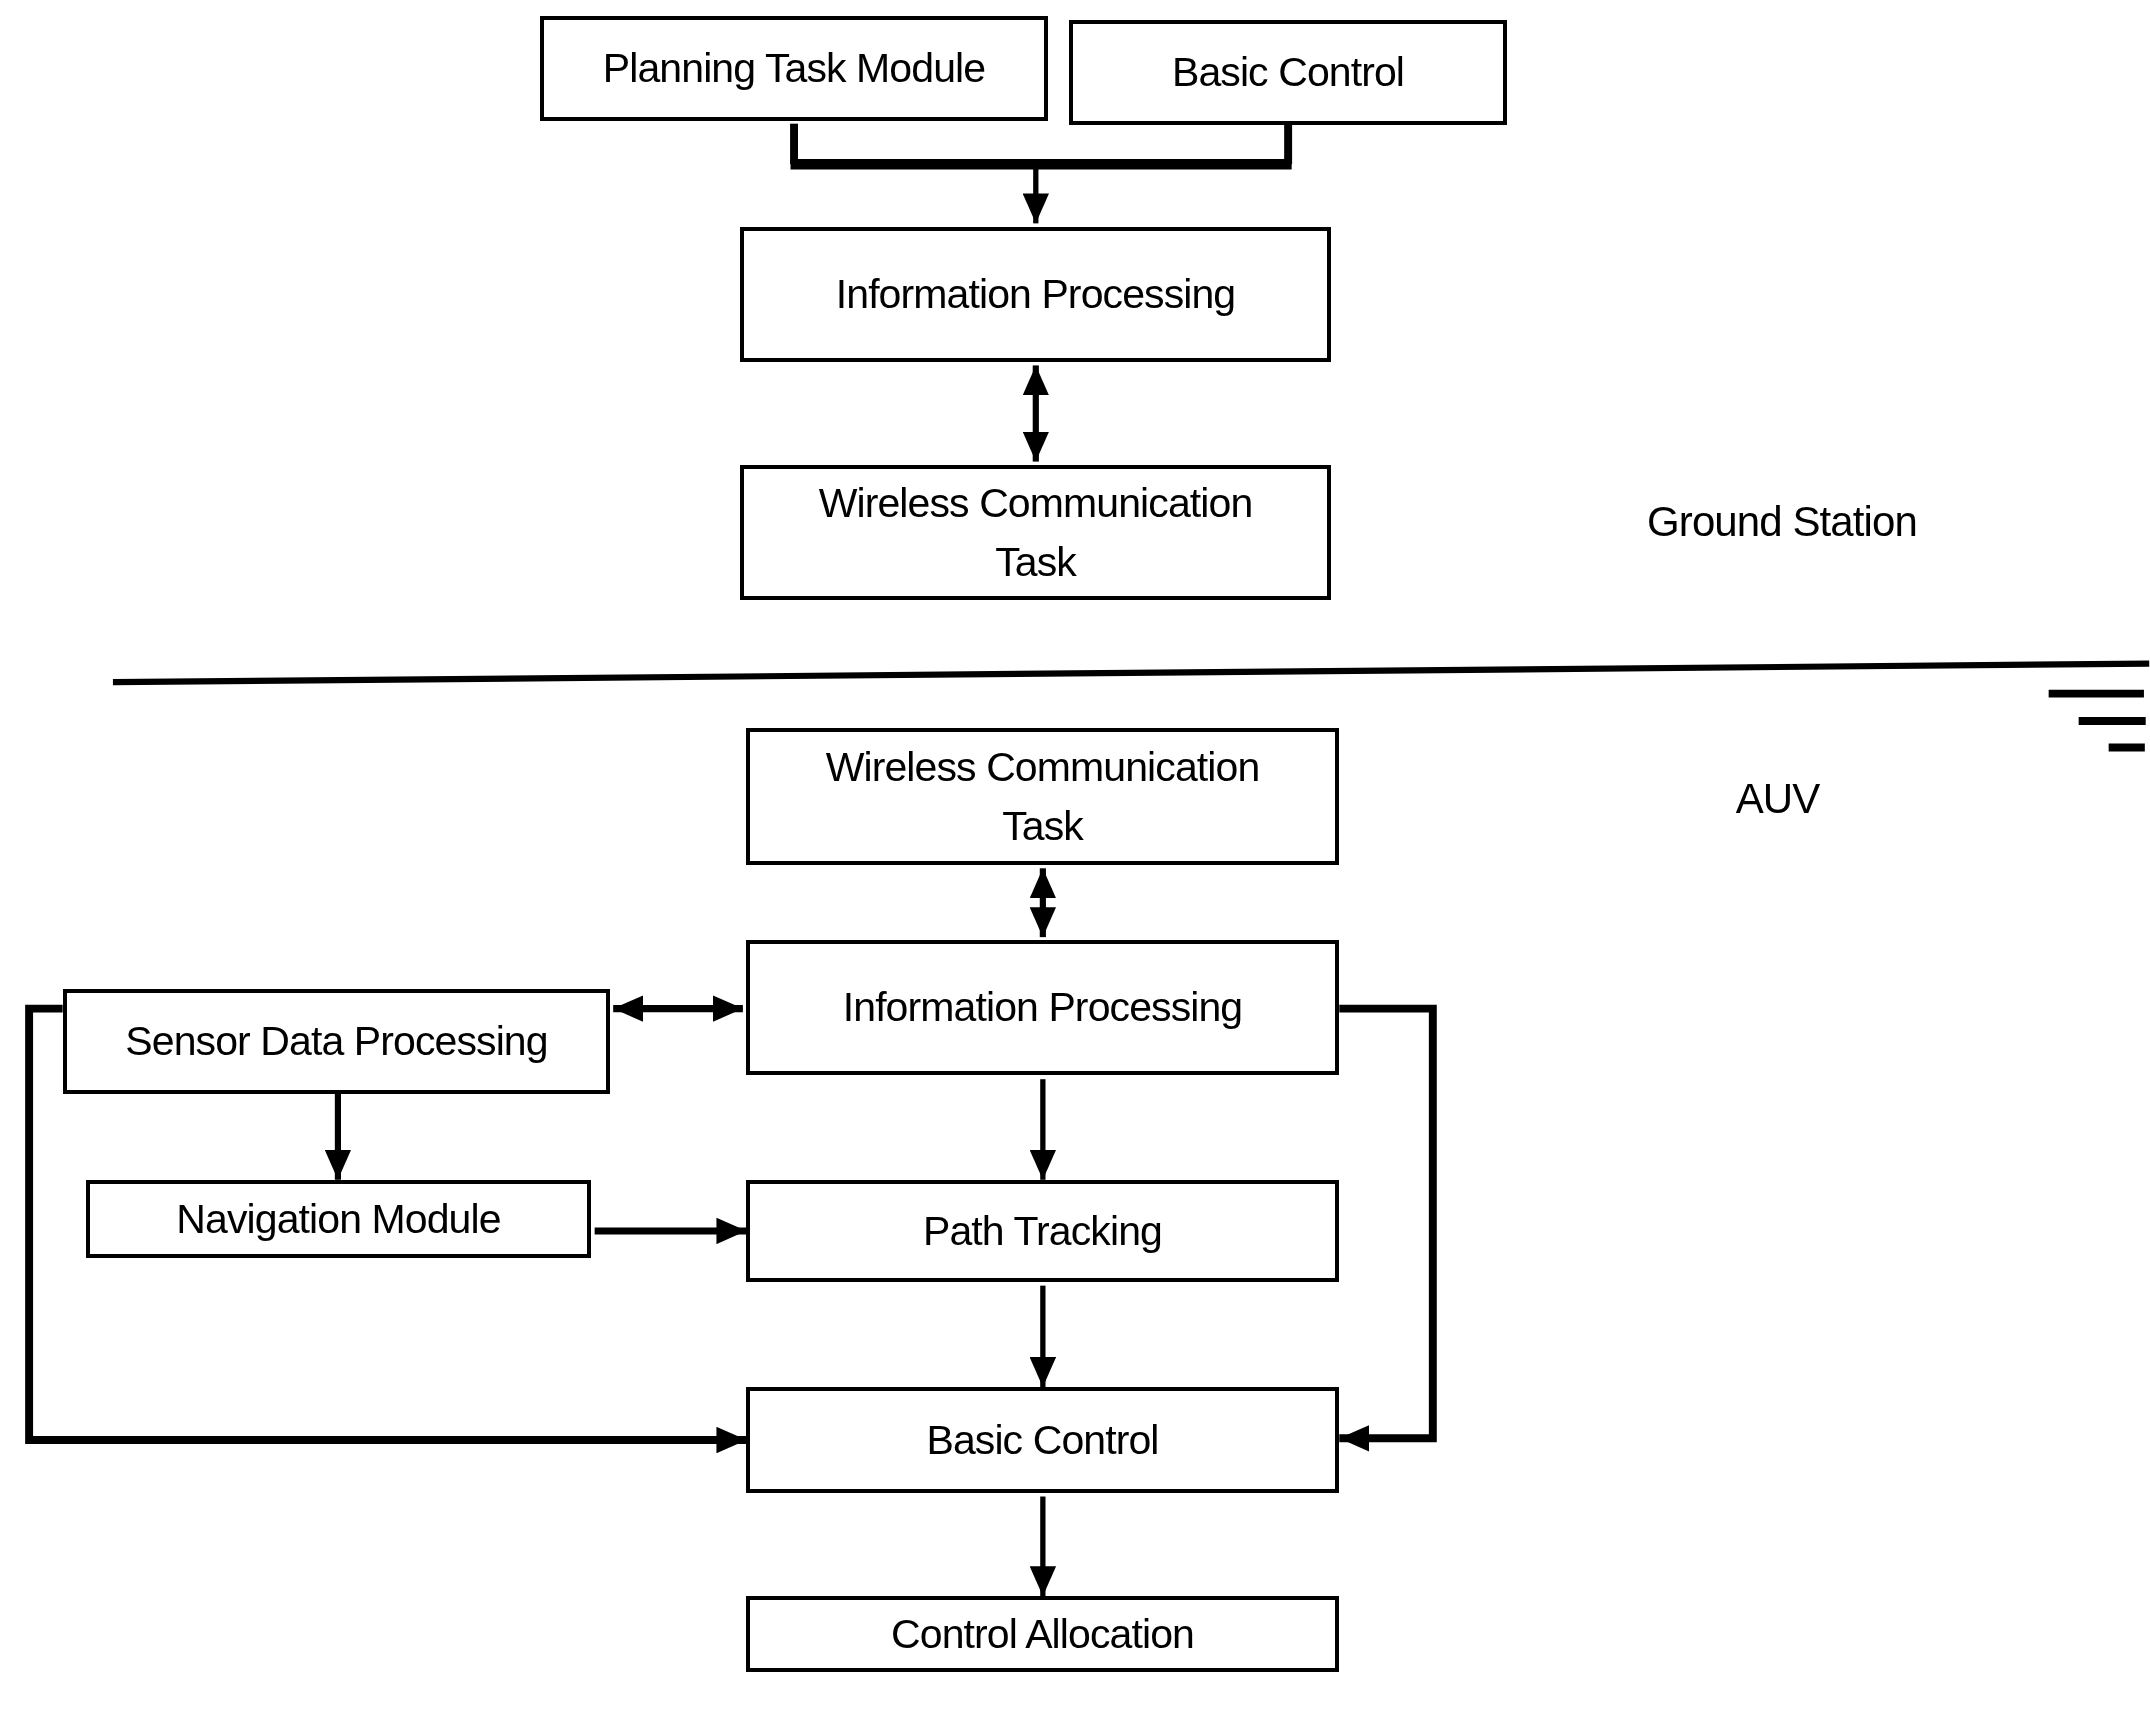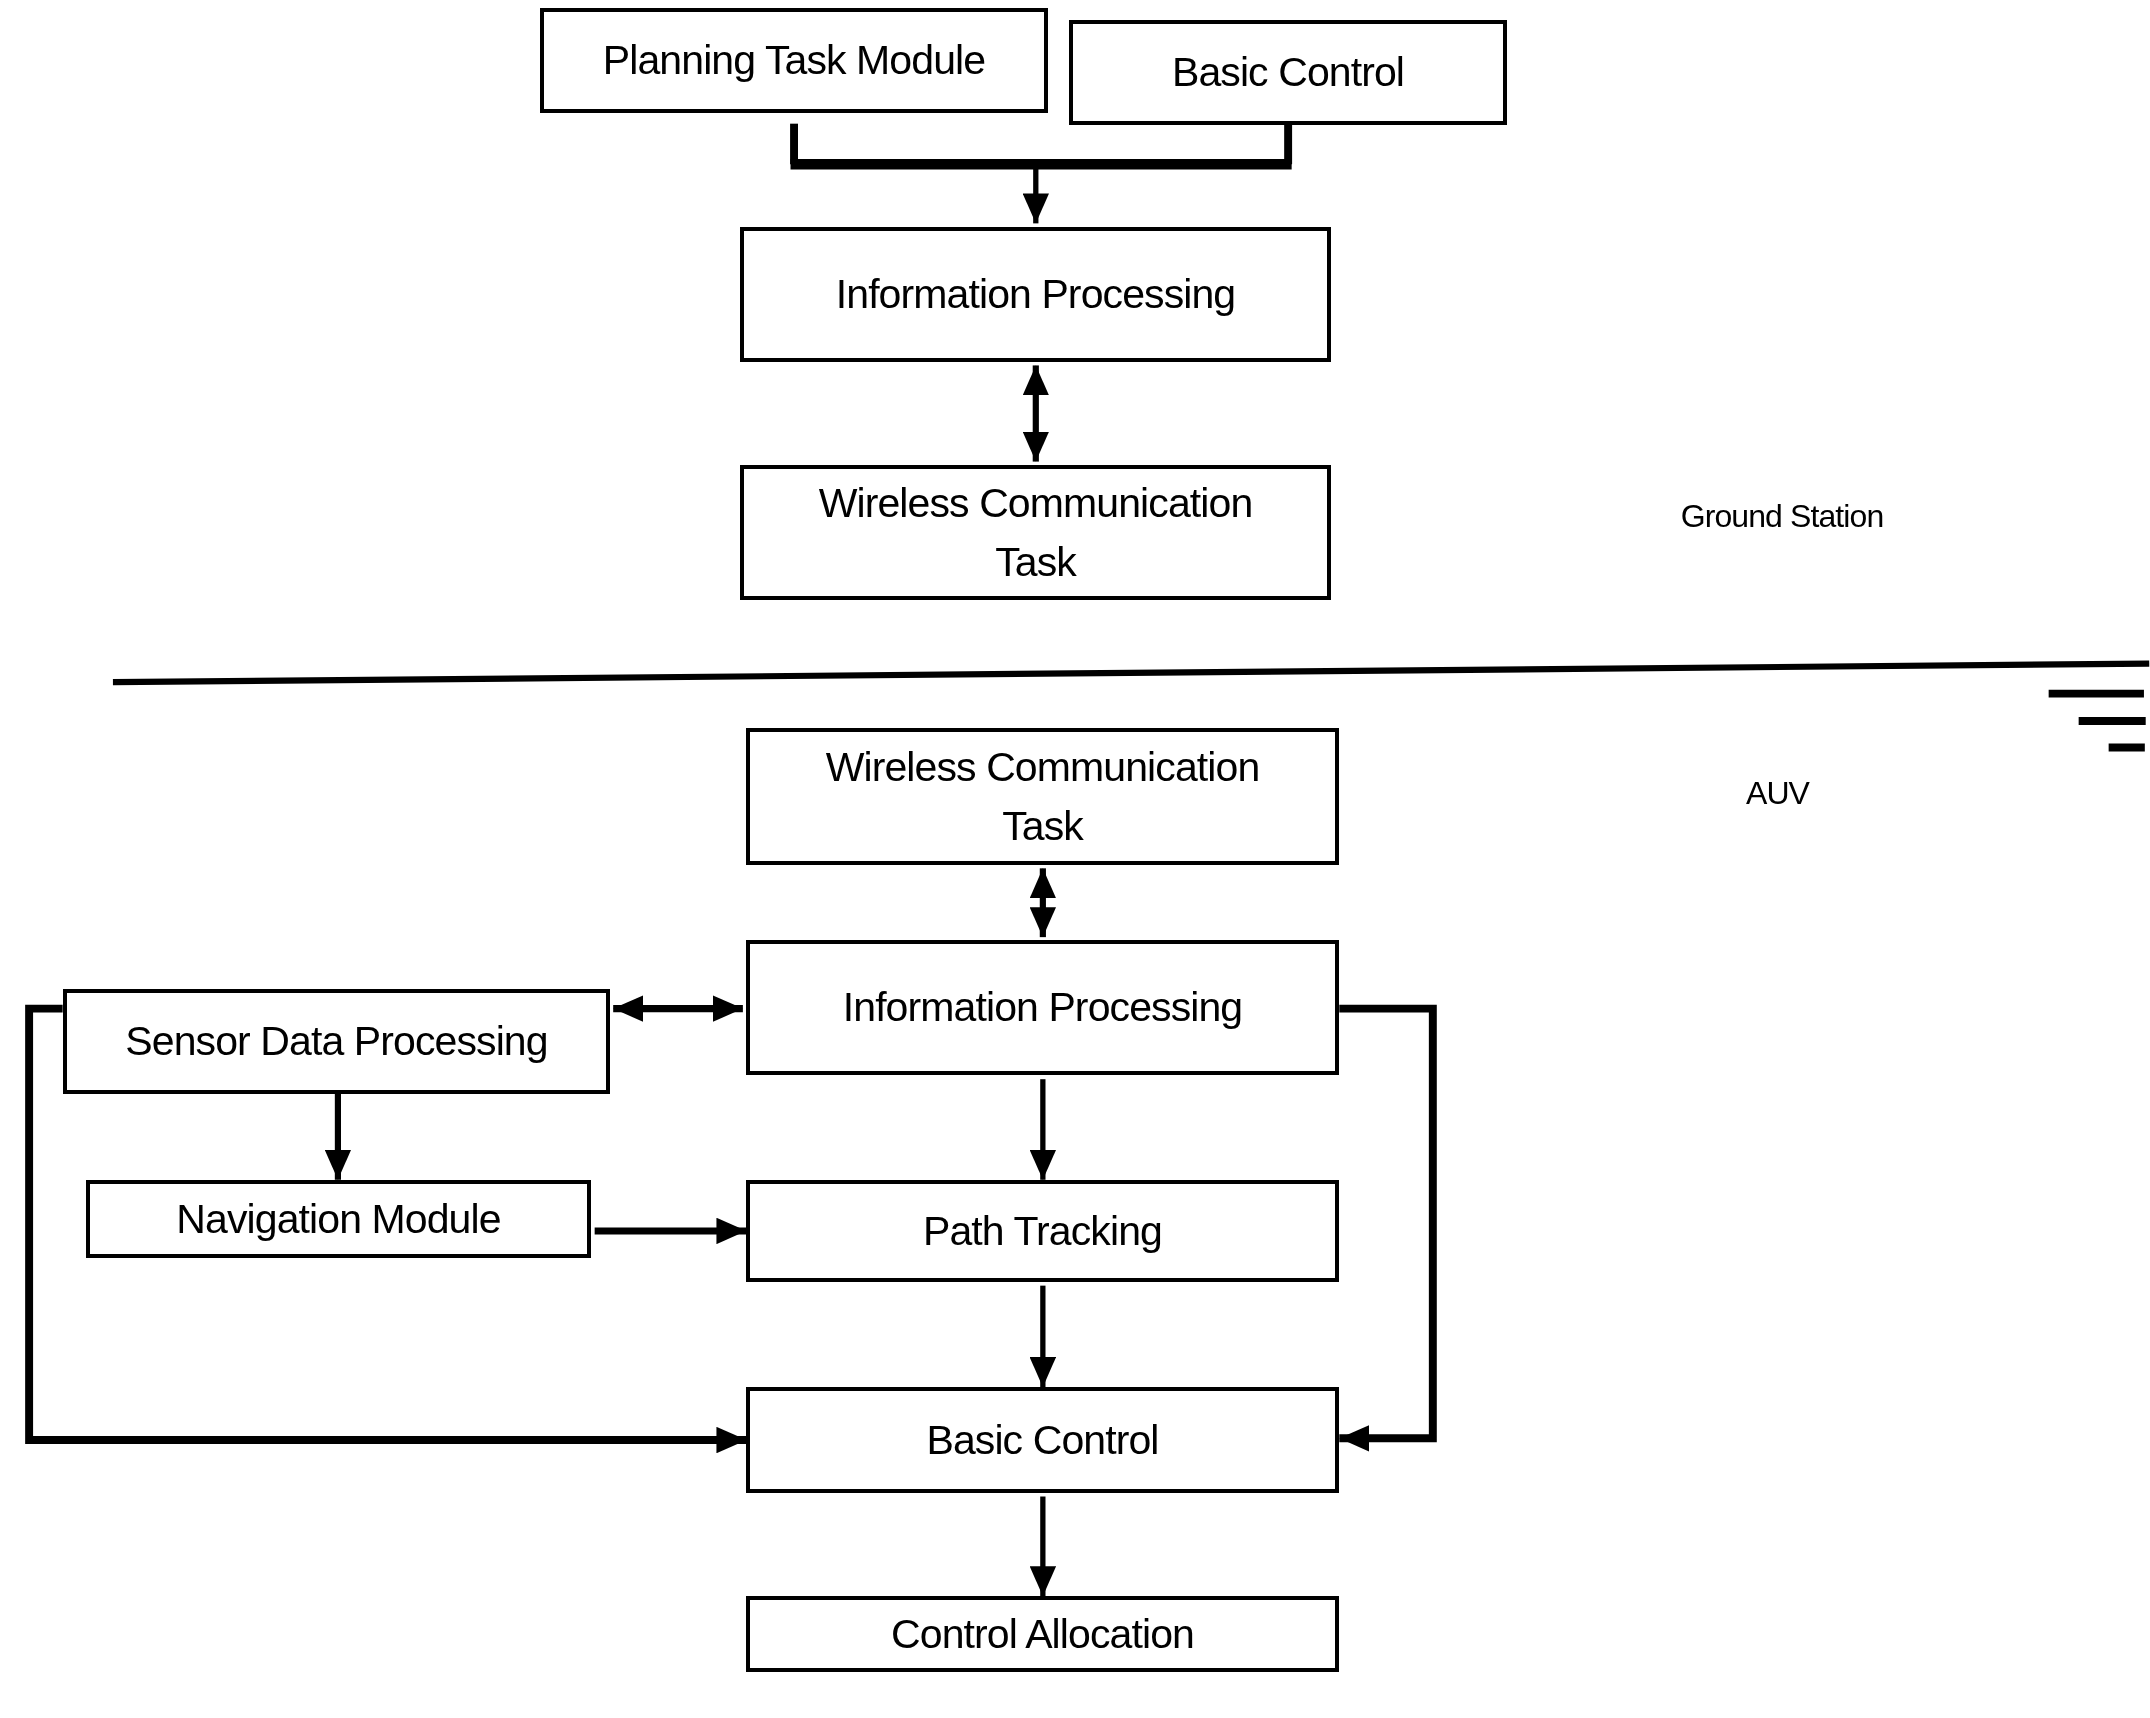--- a/index.html
+++ b/index.html
@@ -49,7 +49,7 @@
     white-space: nowrap;
   }
   
-  #n-ptm  { left: 540px;  top: 8px;   width: 508px; height: 105px; }
+  #n-ptm  { left: 540px;  top: 16px;   width: 508px; height: 105px; }
   #n-bcgs { left: 1069px; top: 20px;   width: 438px; height: 105px; }
   #n-ipgs { left: 740px;  top: 227px;  width: 591px; height: 135px; }
   #n-wcgs { left: 740px;  top: 465px;  width: 591px; height: 135px; }

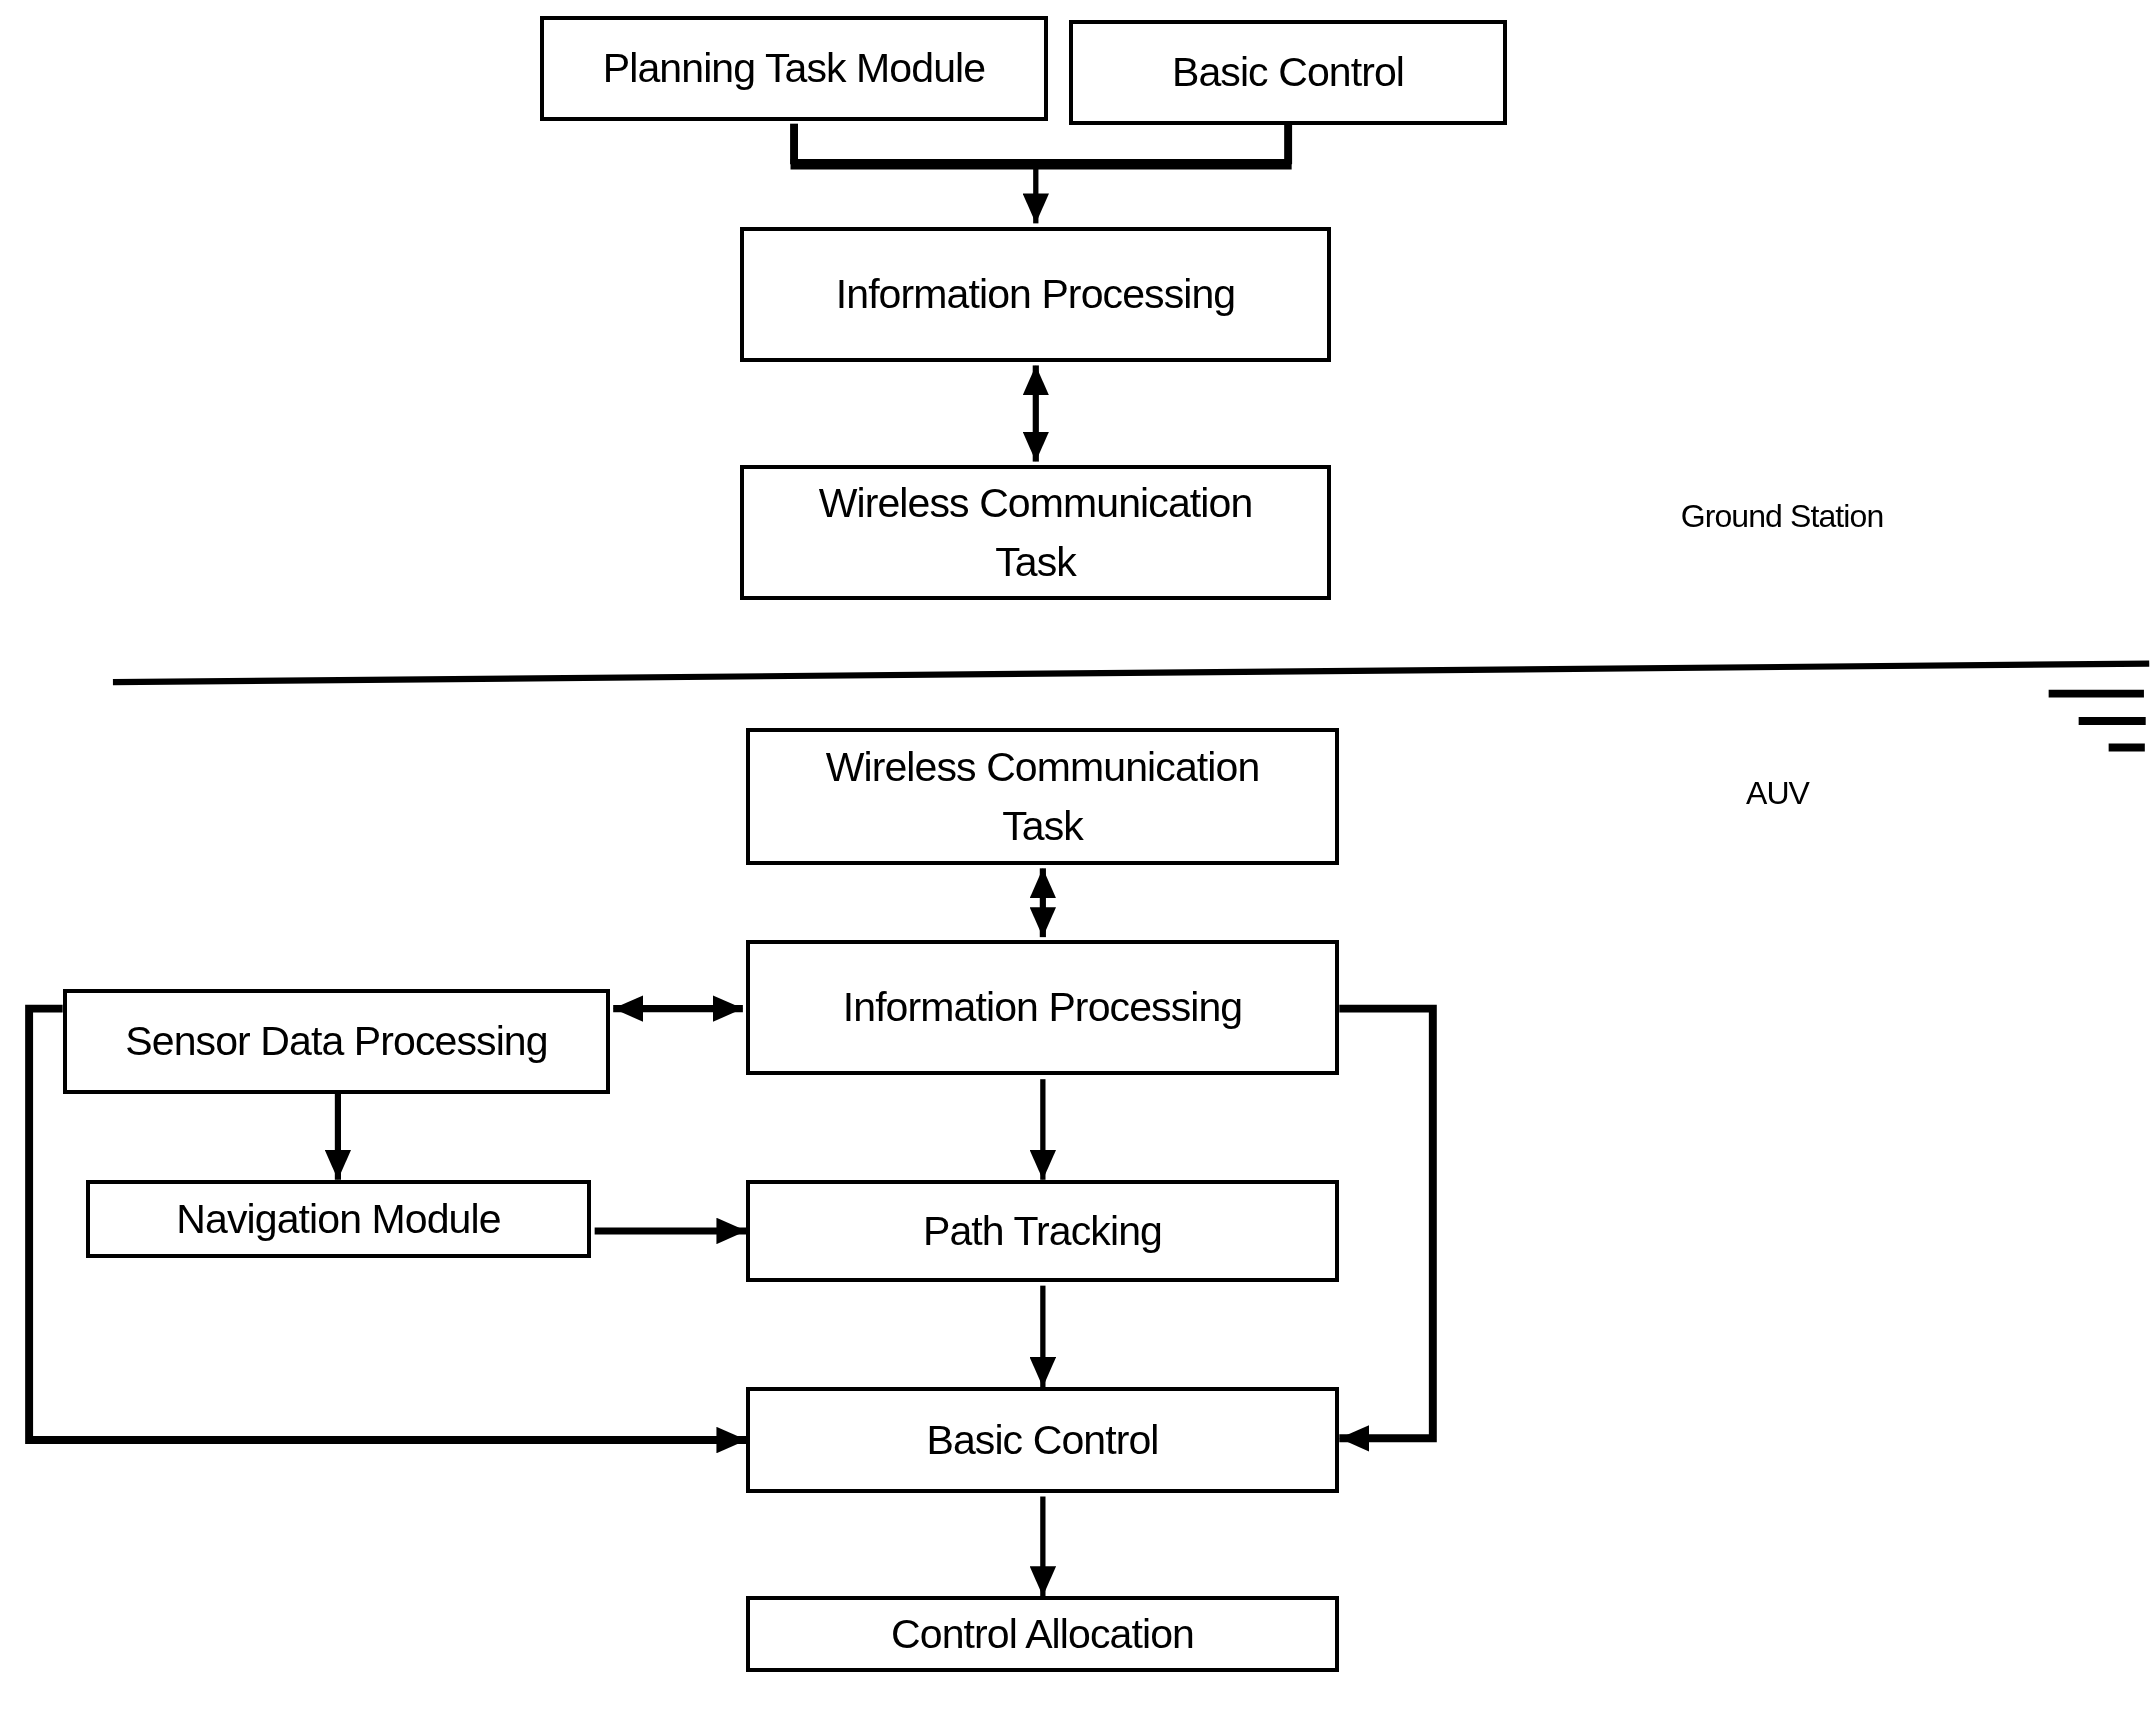--- a/index.html
+++ b/index.html
@@ -42,7 +42,7 @@
   }
   .section-label {
     position: absolute;
-    font-size: 32px;
+    font-size: 42px;
     letter-spacing: -0.9px;
     color: #000000;
     text-align: center;

